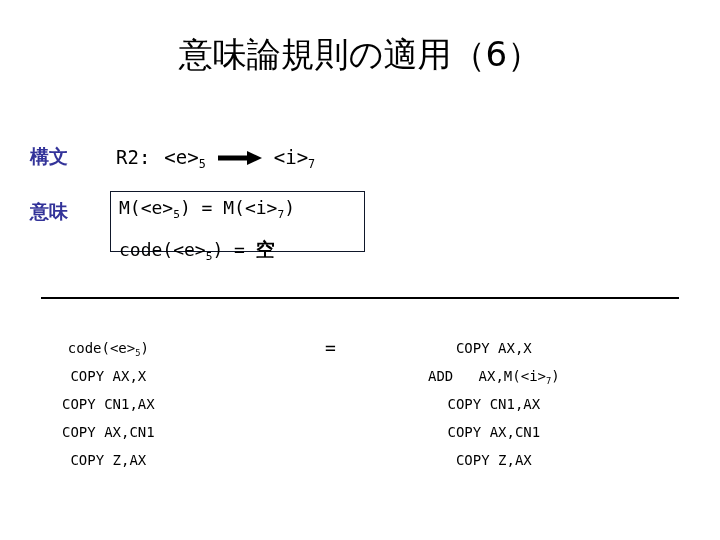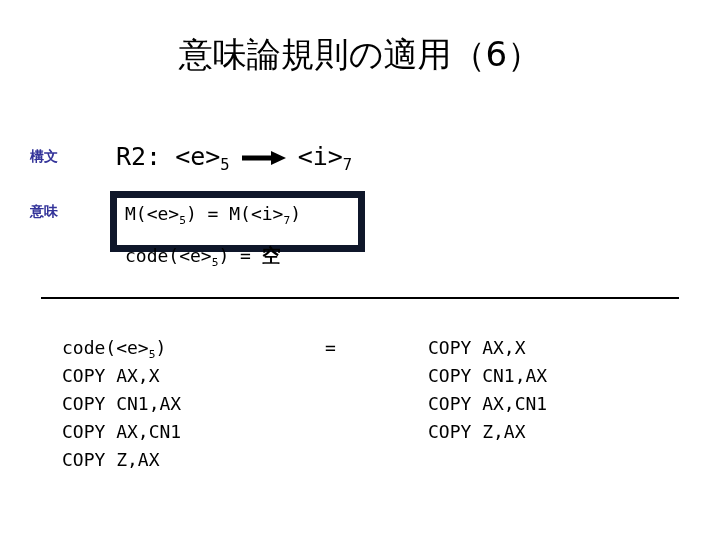--- a/index.html
+++ b/index.html
@@ -42,7 +42,7 @@
     position: absolute;
     font-family: "DejaVu Sans", "Liberation Sans", sans-serif;
     font-weight: bold;
-    font-size: 14px;
+    font-size: 19px;
     line-height: 22px;
     color: #333399;
     white-space: nowrap;

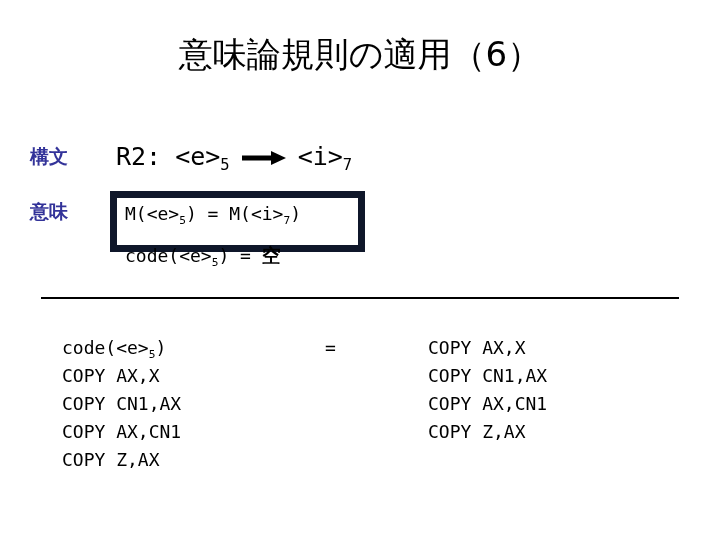--- a/index.html
+++ b/index.html
@@ -56,7 +56,7 @@
     left: 116px;
     top: 145px;
     font-family: "DejaVu Sans Mono", "Liberation Mono", monospace;
-    font-size: 25px;
+    font-size: 19px;
     line-height: 24px;
     color: #000000;
     white-space: nowrap;

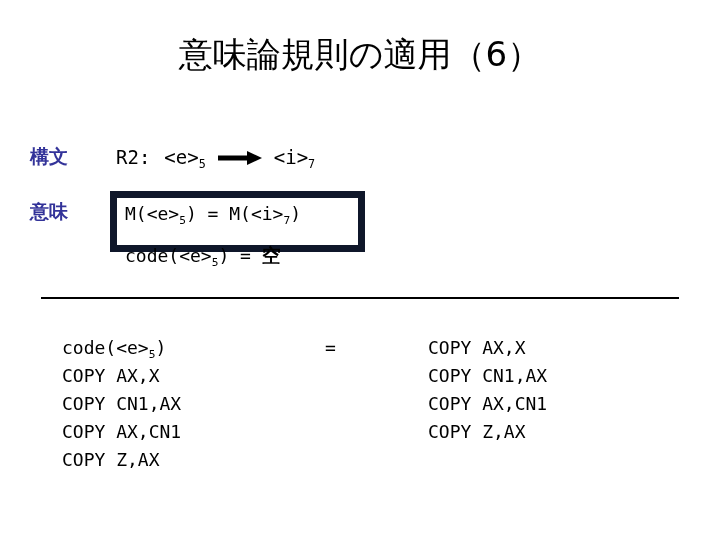--- a/index.html
+++ b/index.html
@@ -87,7 +87,7 @@
     top: 191px;
     width: 255px;
     height: 61px;
-    border: 7px solid #0f172a;
+    border: 1px solid #0f172a;
     box-sizing: border-box;
     background: #ffffff;
   }

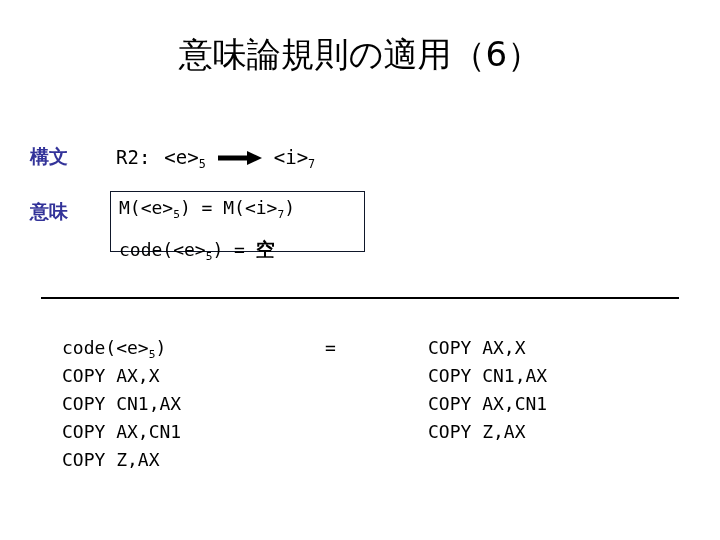--- a/index.html
+++ b/index.html
@@ -122,8 +122,9 @@
   .code-block {
     position: absolute;
     font-family: "DejaVu Sans Mono", "Liberation Mono", monospace;
-    font-size: 18px;
+    font-size: 14px;
     color: #000000;
+    text-align: center;
   }
   .code-block .code-line {
     height: 28px;

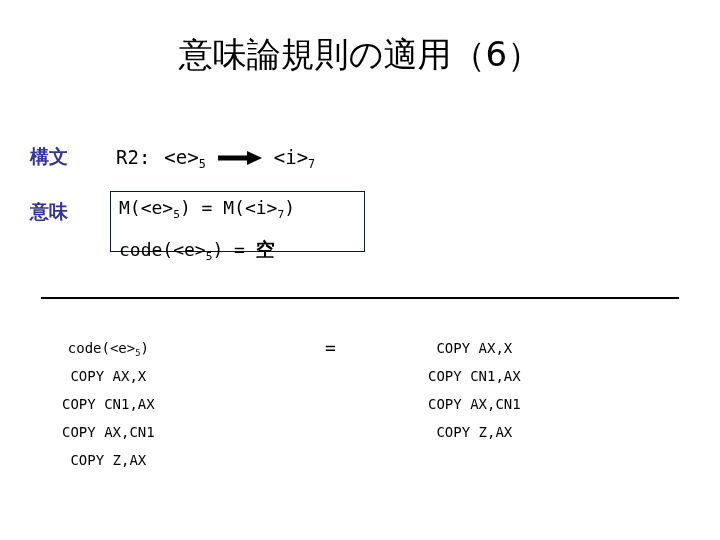--- a/index.html
+++ b/index.html
@@ -187,6 +187,7 @@
 
   <div class="code-block code-right" id="code-right">
       <div class="code-line"><span>COPY AX,X</span></div>
+      <div class="code-line"><span>ADD   AX,M(&lt;i&gt;</span><sub>7</sub><span>)</span></div>
       <div class="code-line"><span>COPY CN1,AX</span></div>
       <div class="code-line"><span>COPY AX,CN1</span></div>
       <div class="code-line"><span>COPY Z,AX</span></div>

